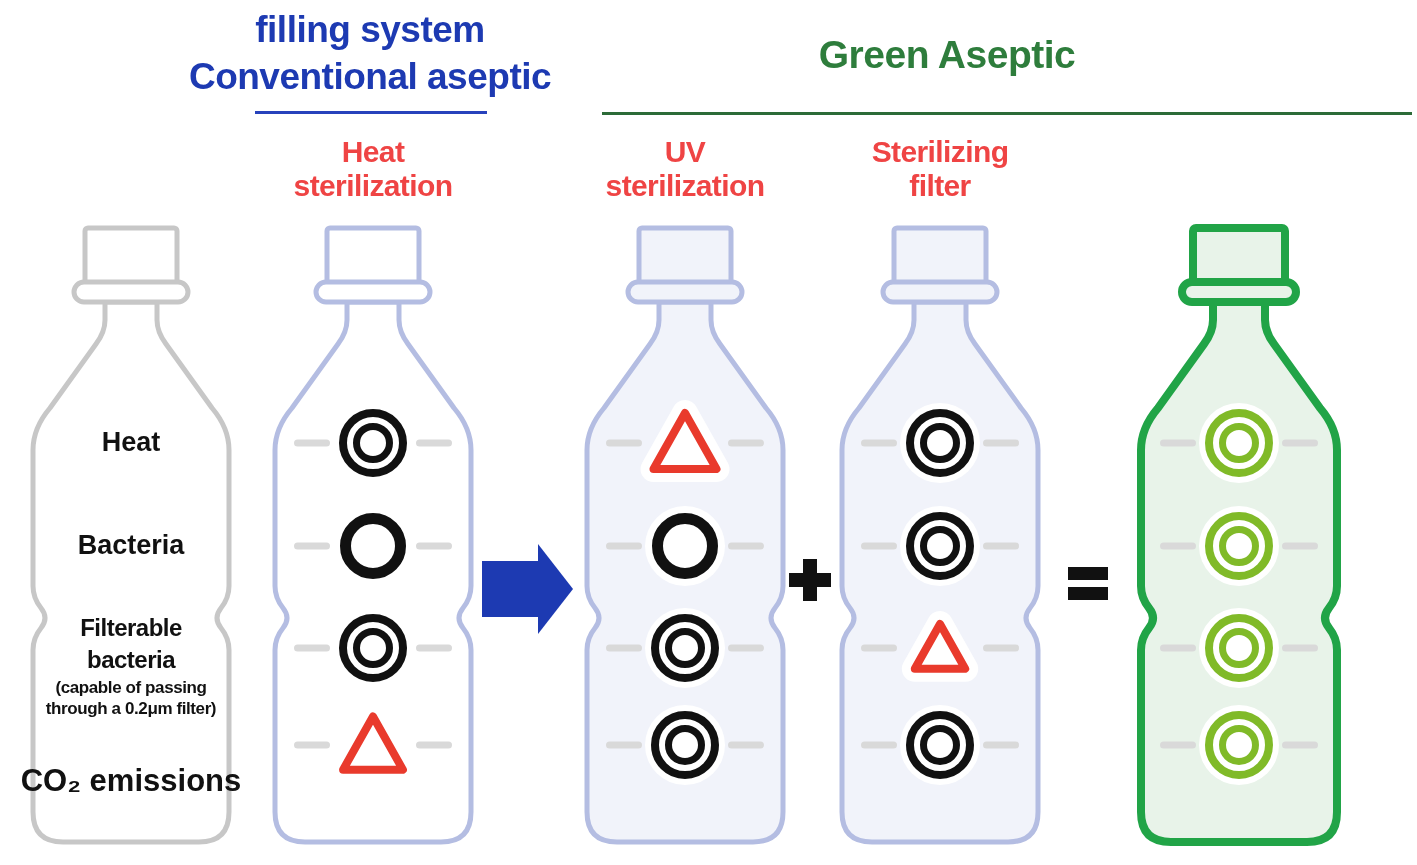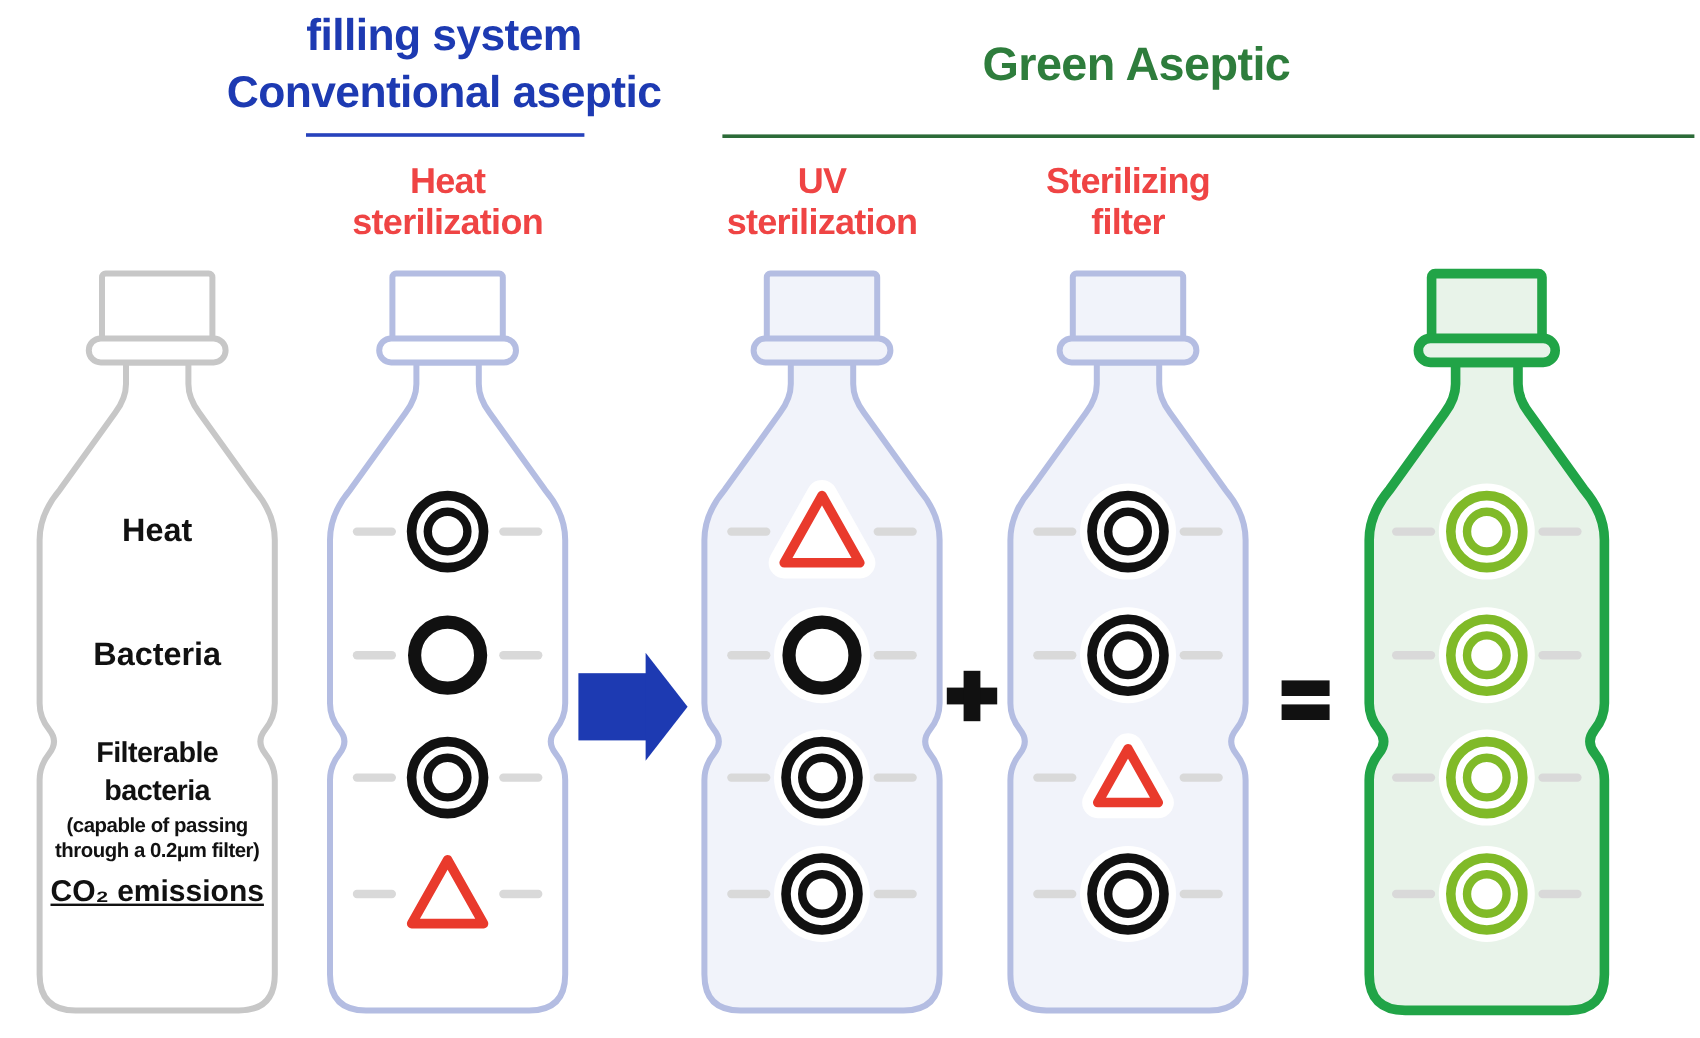--- a/index.html
+++ b/index.html
@@ -33,7 +33,7 @@
   .lbl-bacteria{top:530px;font-size:27px;font-weight:700;}
   .lbl-filterable{top:612px;font-size:24px;font-weight:700;line-height:32px;letter-spacing:-0.5px;}
   .lbl-note{top:677px;font-size:17px;font-weight:600;line-height:21px;letter-spacing:-0.4px;}
-  .lbl-co2{top:729px;font-size:25px;font-weight:700;text-decoration:underline;}
+  .lbl-co2{top:763px;font-size:31px;font-weight:700;}
   
   .arrow{left:482px;top:544px;width:92px;height:90px;}
   .arrow-body{position:absolute;left:0;top:17px;width:58px;height:56px;background:#1d3ab2;}

